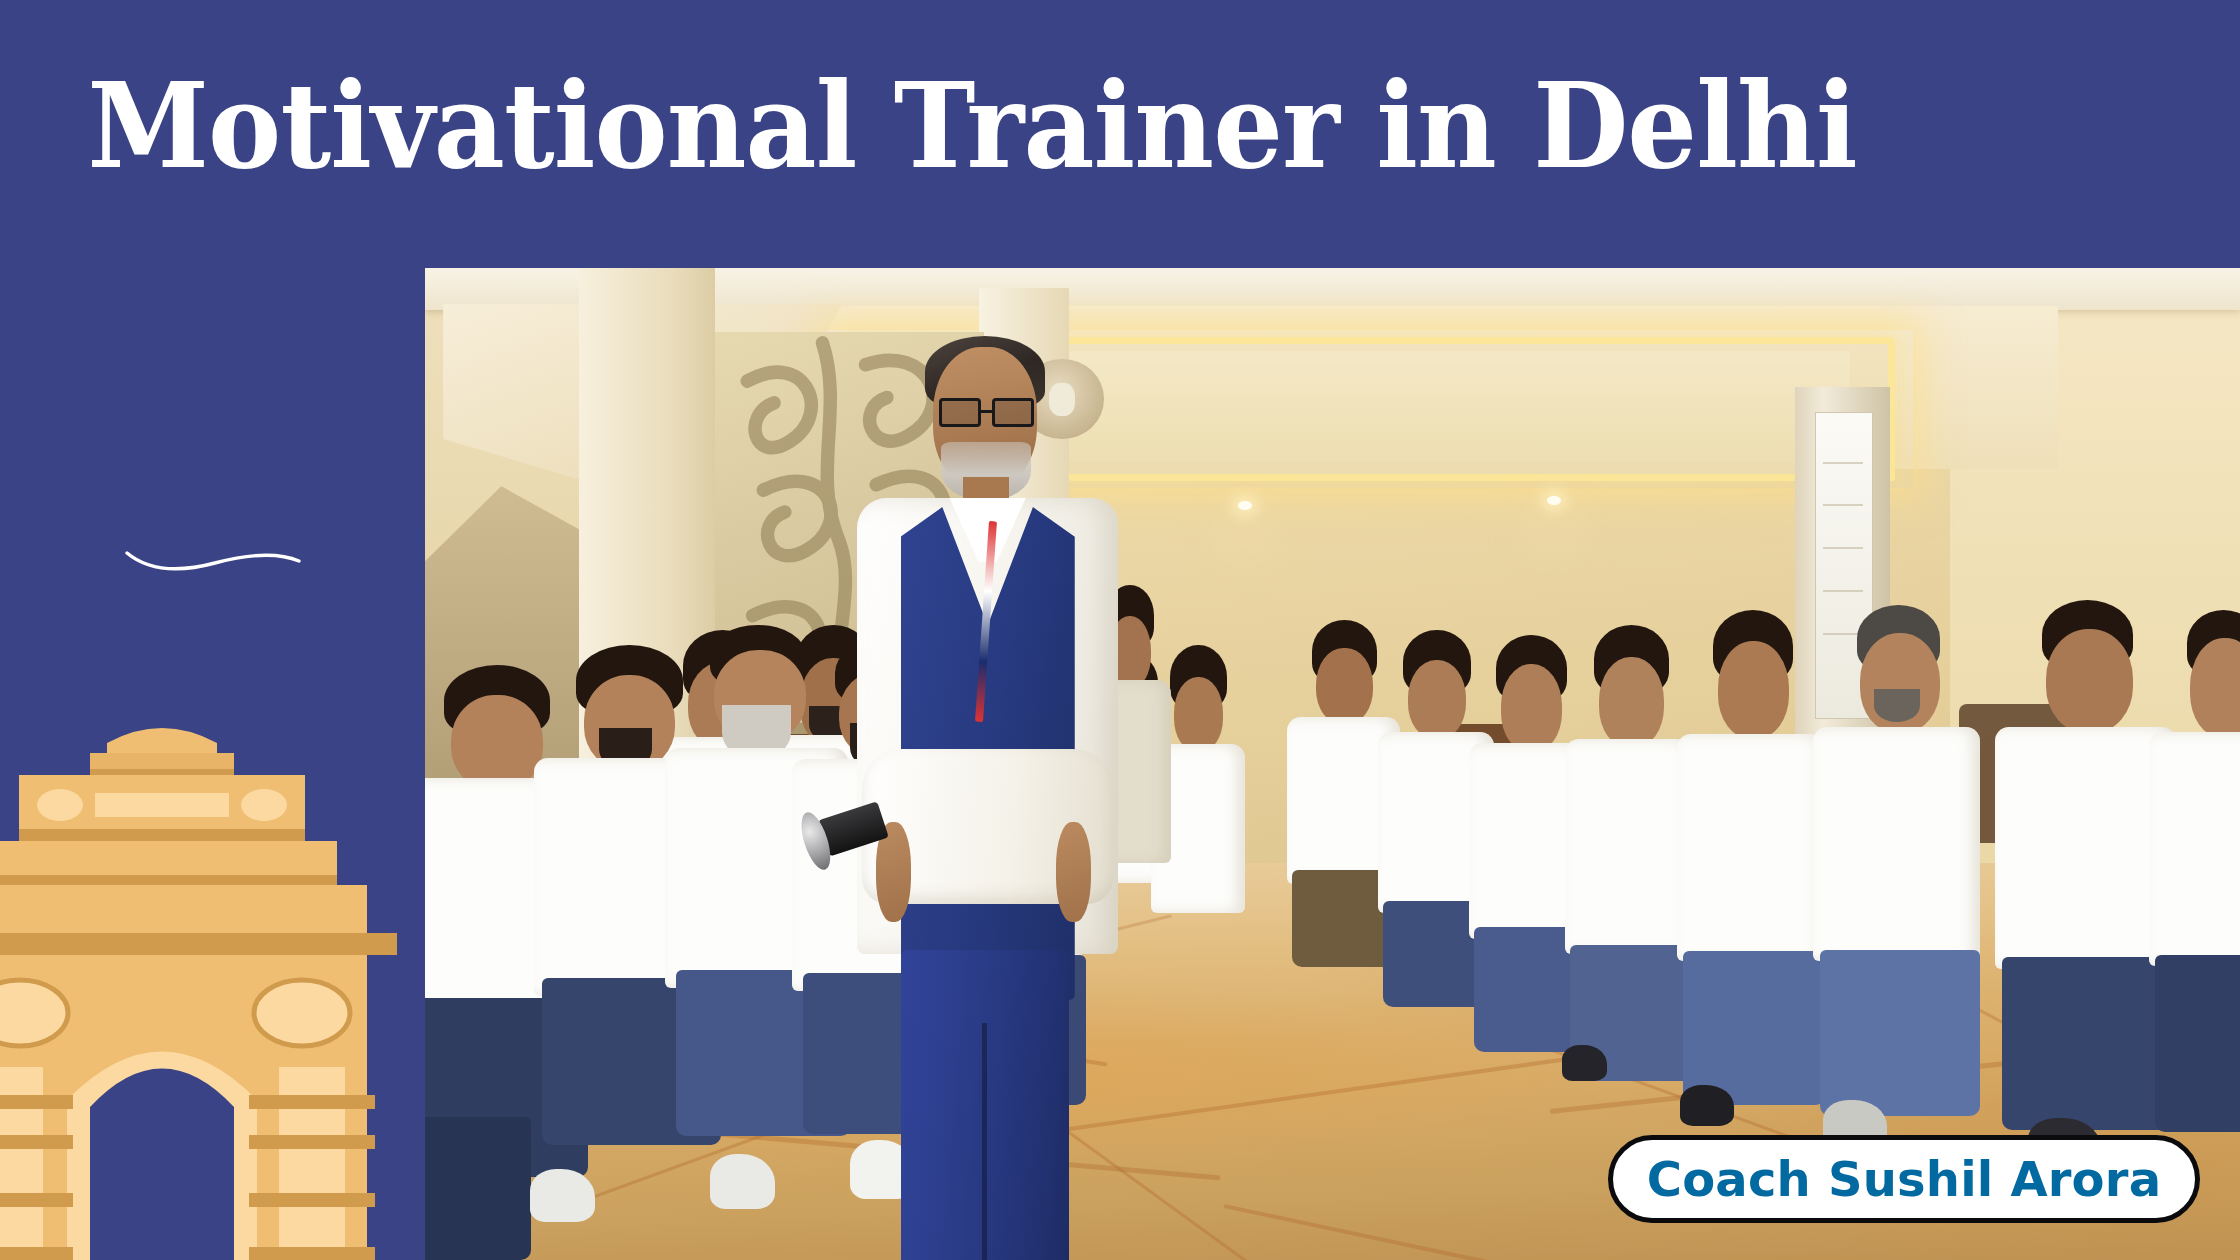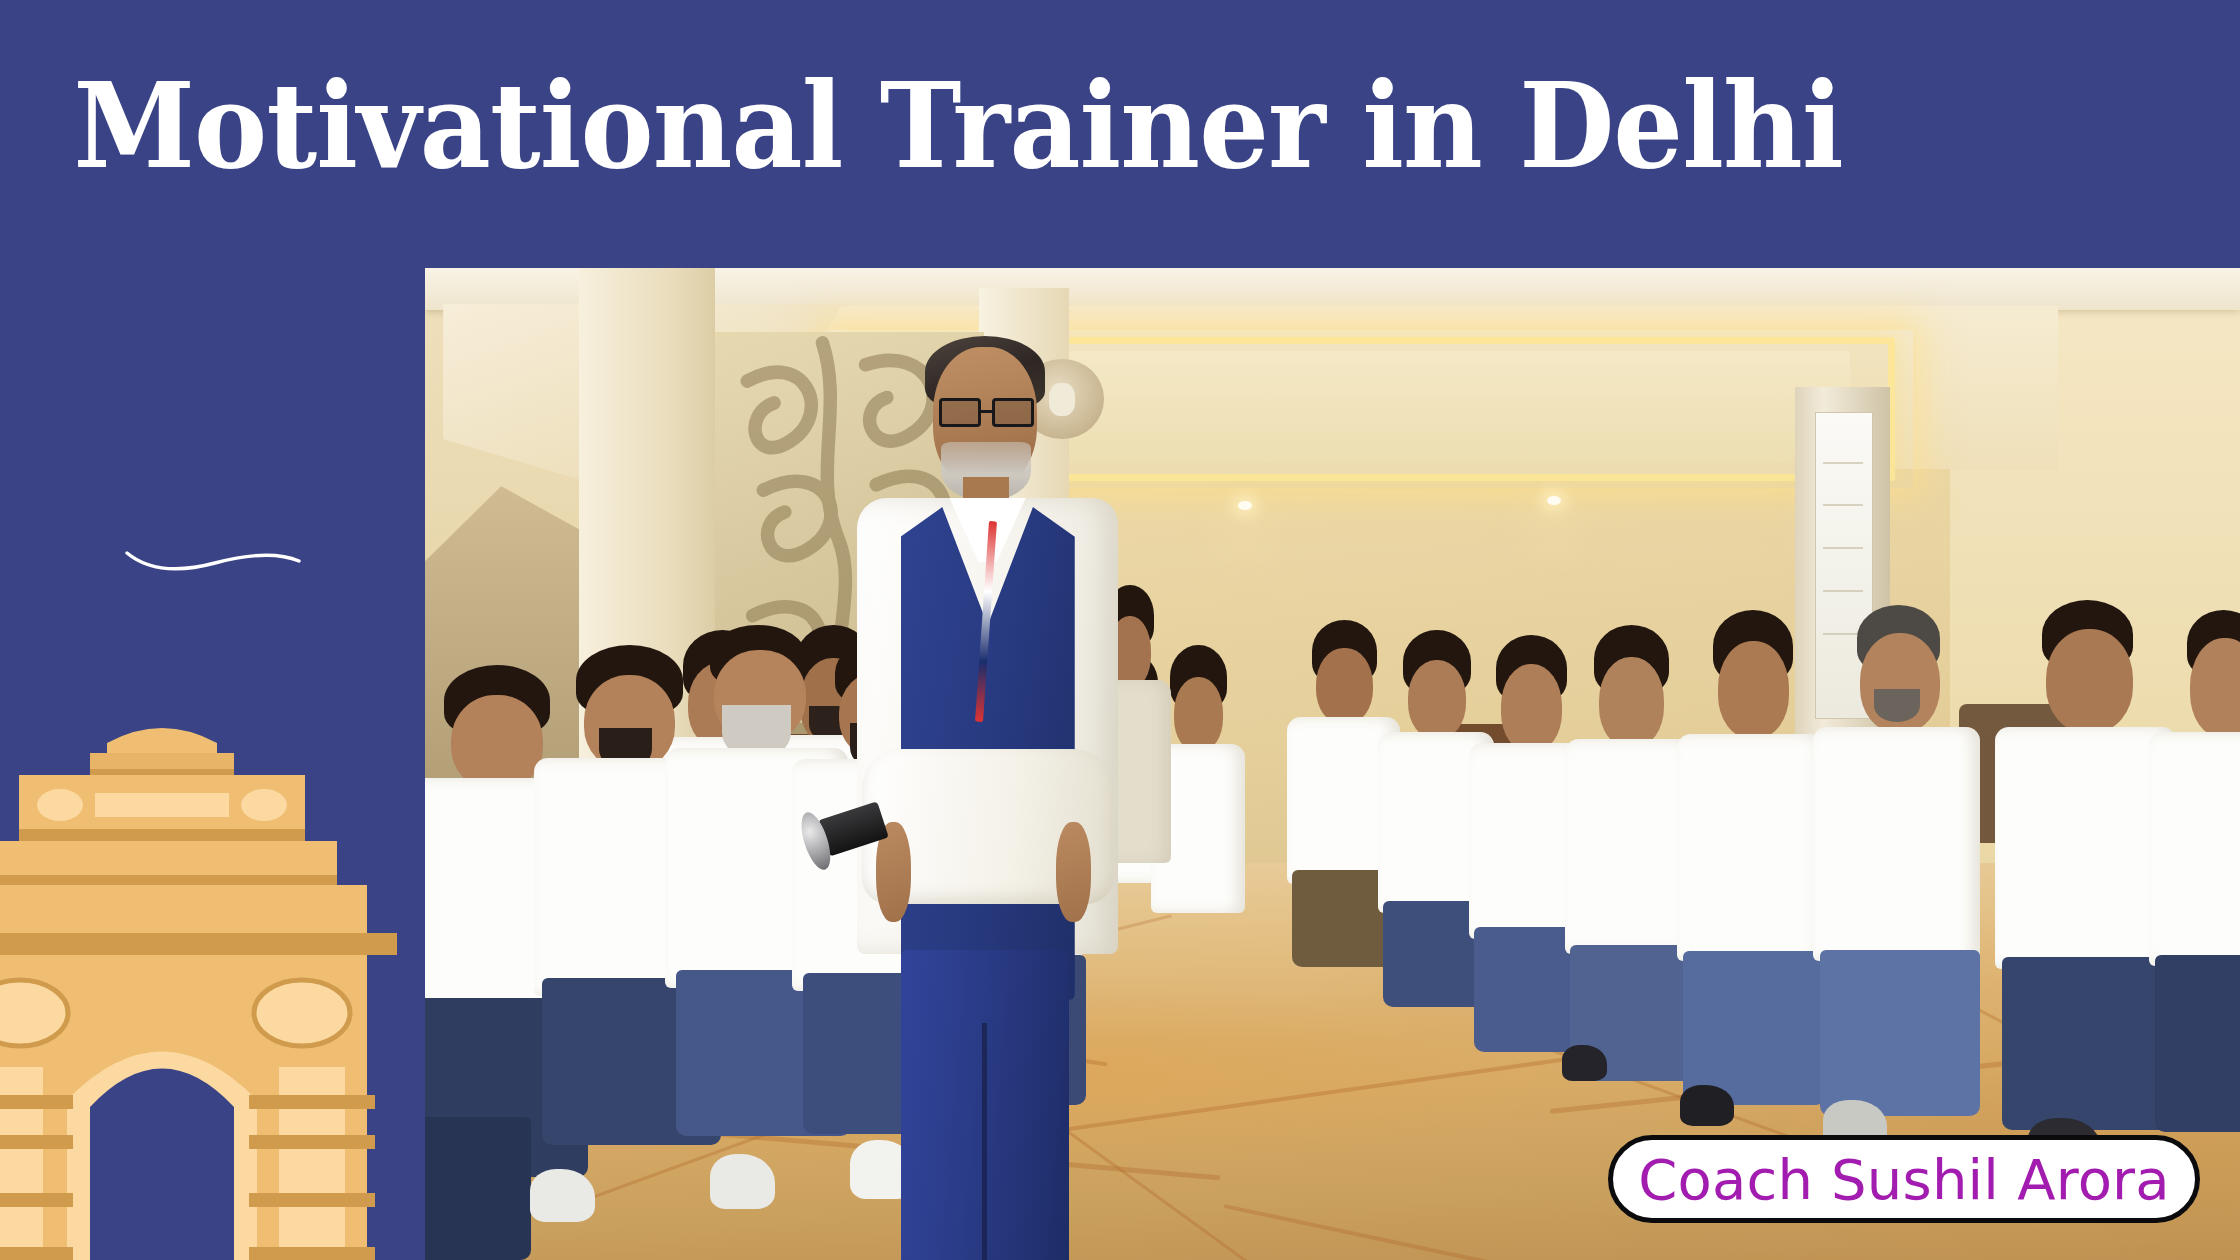--- a/index.html
+++ b/index.html
@@ -19,7 +19,7 @@
 
   
   .title-bar{
-    position:absolute; left:0; top:0; width:1916px; height:268px;
+    position:absolute; left:14px; top:0; width:1916px; height:268px;
     display:flex; align-items:center; justify-content:center;
     pointer-events:none;
   }

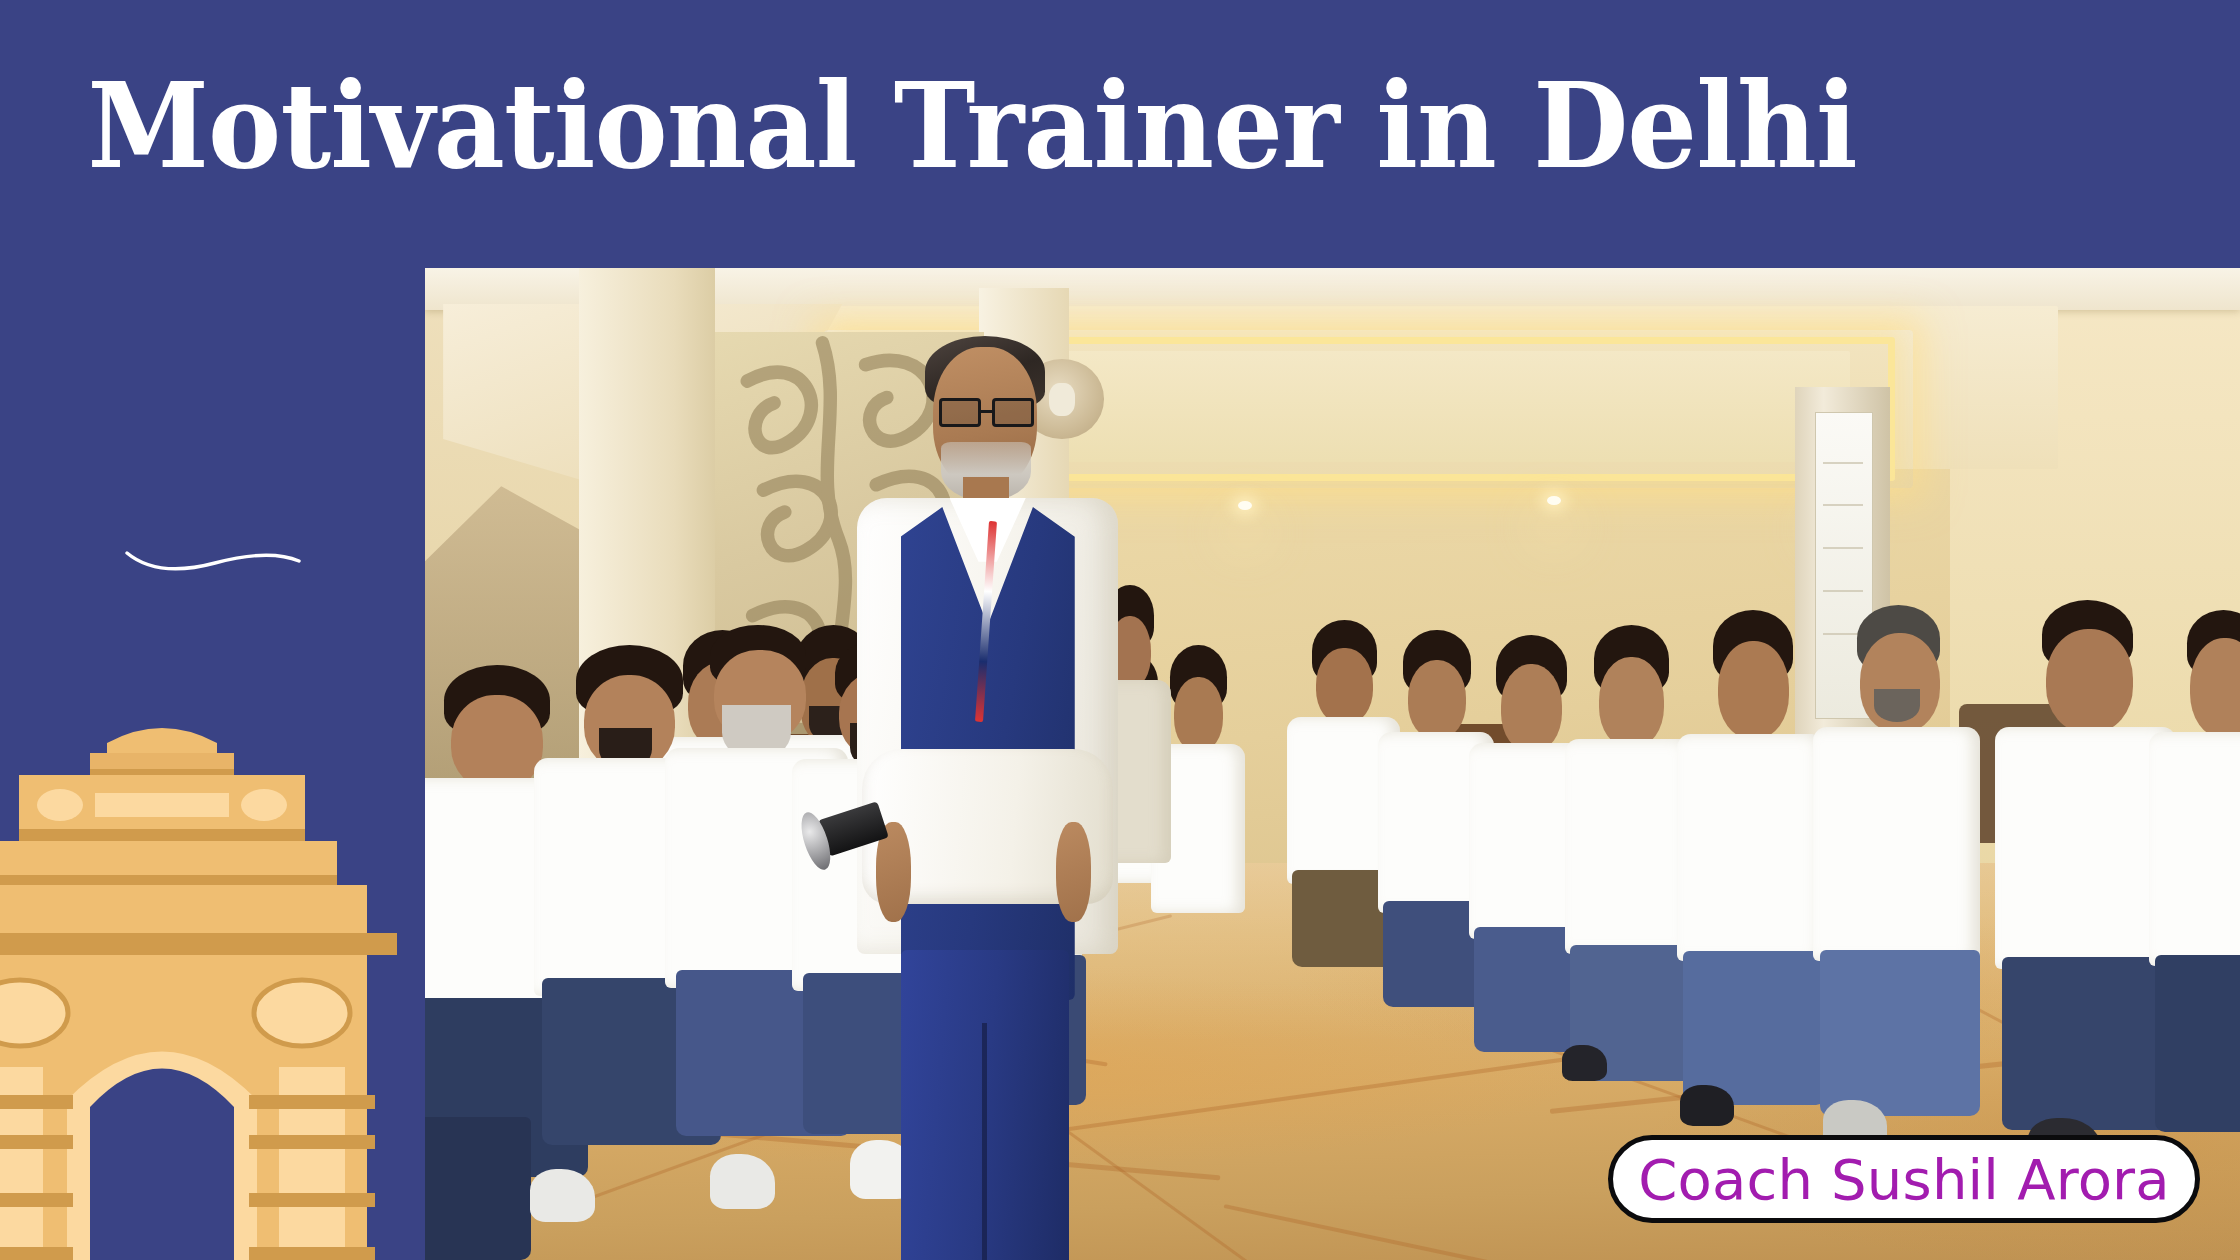--- a/index.html
+++ b/index.html
@@ -299,8 +299,8 @@
   }
   .badge-text{
     font-family:"DejaVu Sans","Liberation Sans",sans-serif;
-    font-weight:400; font-size:56px; letter-spacing:.2px;
-    color:#a21caf;
+    font-weight:700; font-size:48px; letter-spacing:.2px;
+    color:#0369a1;
     white-space:nowrap;
   }
 </style>

